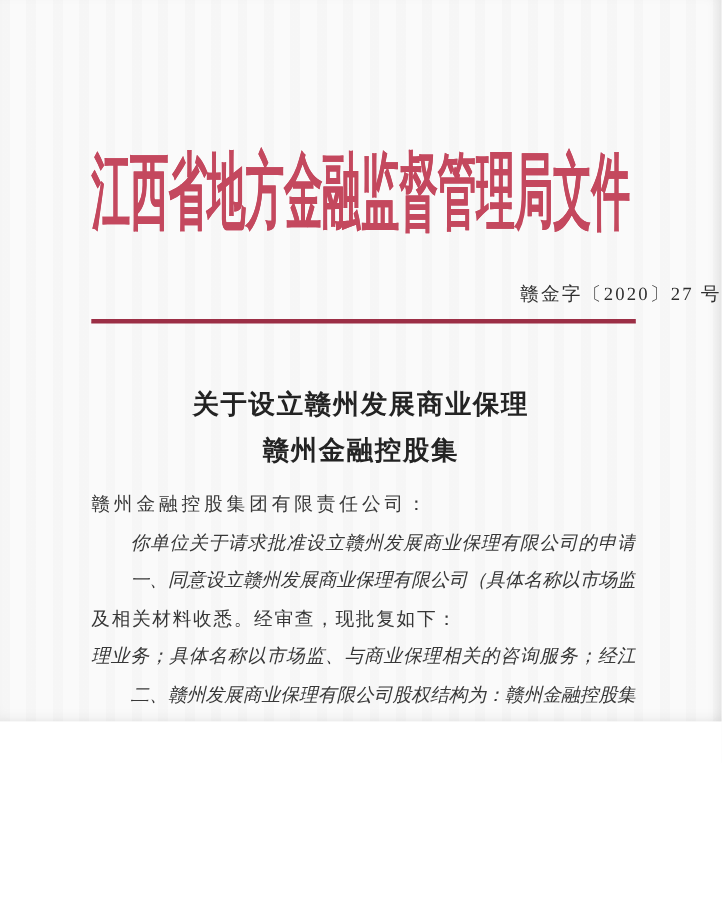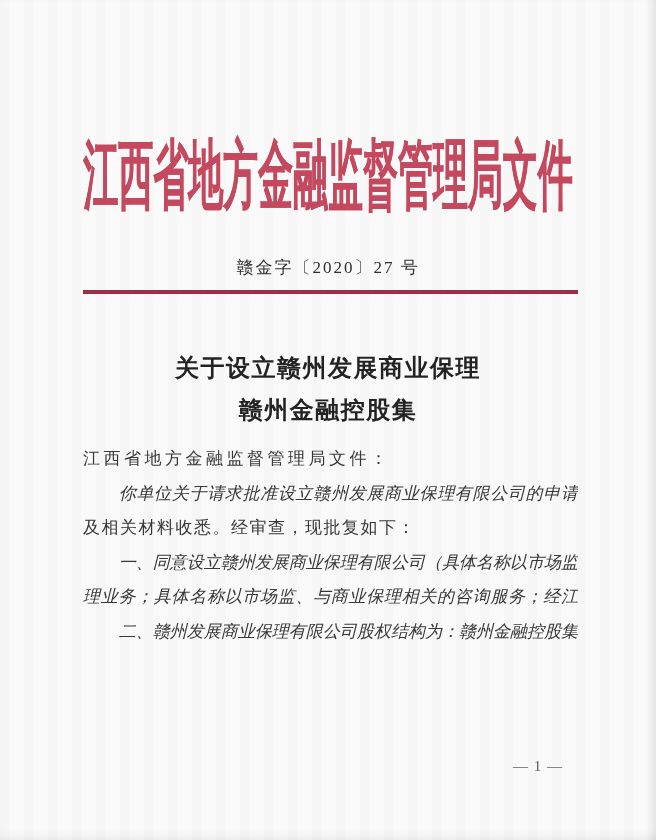--- a/index.html
+++ b/index.html
@@ -11,7 +11,7 @@
   .page {
     position: relative;
     width: 656px;
-    height: 840px;
+    height: 656px;
     background: var(--page-bg, #fafafa);
     background-image: repeating-linear-gradient(
       90deg,

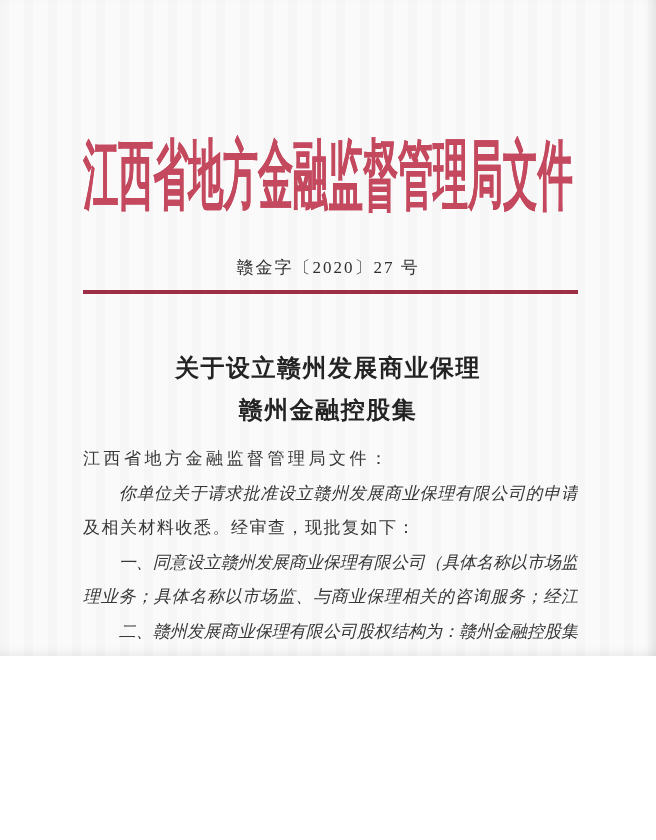--- a/index.html
+++ b/index.html
@@ -48,7 +48,7 @@
     top: 256px;
     left: 0;
     width: 100%;
-    text-align: center;
+    text-align: right;
     font-size: 17px;
     letter-spacing: 2px;
     color: #2f2f2f;

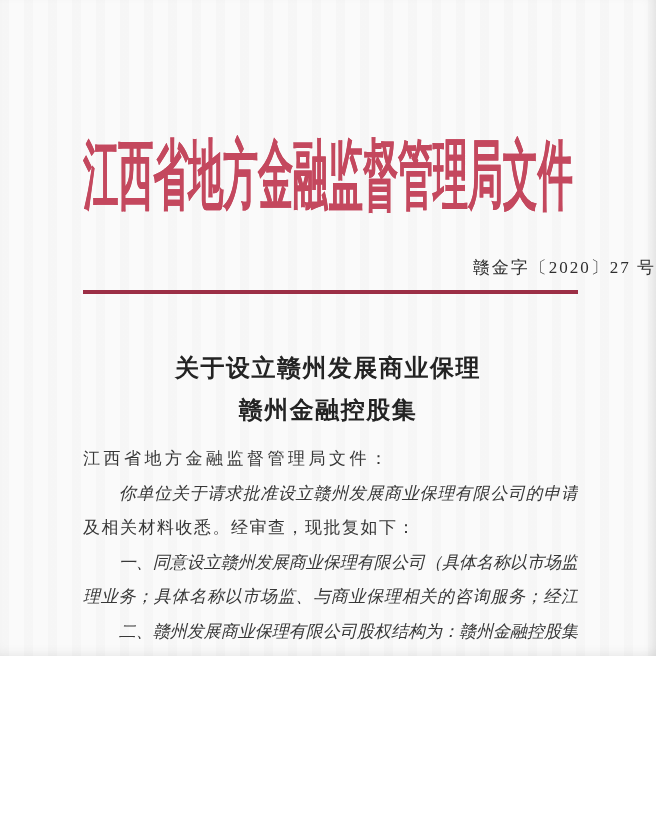--- a/index.html
+++ b/index.html
@@ -133,7 +133,7 @@
   </div>
 
   <div class="doc-body">
-    <div class="ln salutation">江西省地方金融监督管理局文件：</div>
+    <div class="ln salutation">赣州金融控股集团有限责任公司：</div>
     <div class="ln fill indent">你单位关于请求批准设立赣州发展商业保理有限公司的申请</div>
     <div class="ln end">及相关材料收悉。经审查，现批复如下：</div>
     <div class="ln fill indent">一、同意设立赣州发展商业保理有限公司（具体名称以市场监</div>

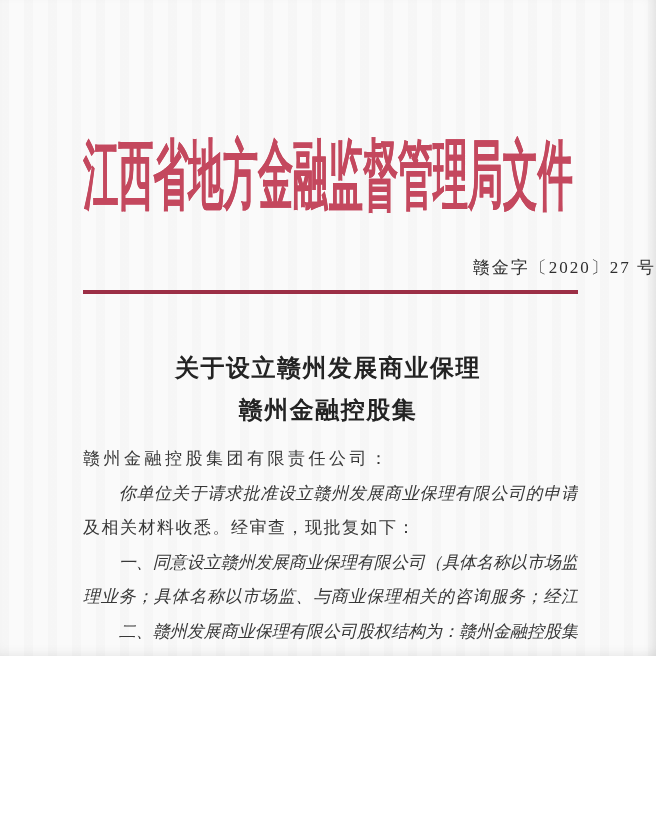--- a/index.html
+++ b/index.html
@@ -135,8 +135,8 @@
   <div class="doc-body">
     <div class="ln salutation">赣州金融控股集团有限责任公司：</div>
     <div class="ln fill indent">你单位关于请求批准设立赣州发展商业保理有限公司的申请</div>
+    <div class="ln fill indent">一、同意设立赣州发展商业保理有限公司（具体名称以市场监</div>
     <div class="ln end">及相关材料收悉。经审查，现批复如下：</div>
-    <div class="ln fill indent">一、同意设立赣州发展商业保理有限公司（具体名称以市场监</div>
     <div class="ln fill">理业务；具体名称以市场监、与商业保理相关的咨询服务；经江</div>
     <div class="ln fill indent">二、赣州发展商业保理有限公司股权结构为：赣州金融控股集</div>
   </div>

